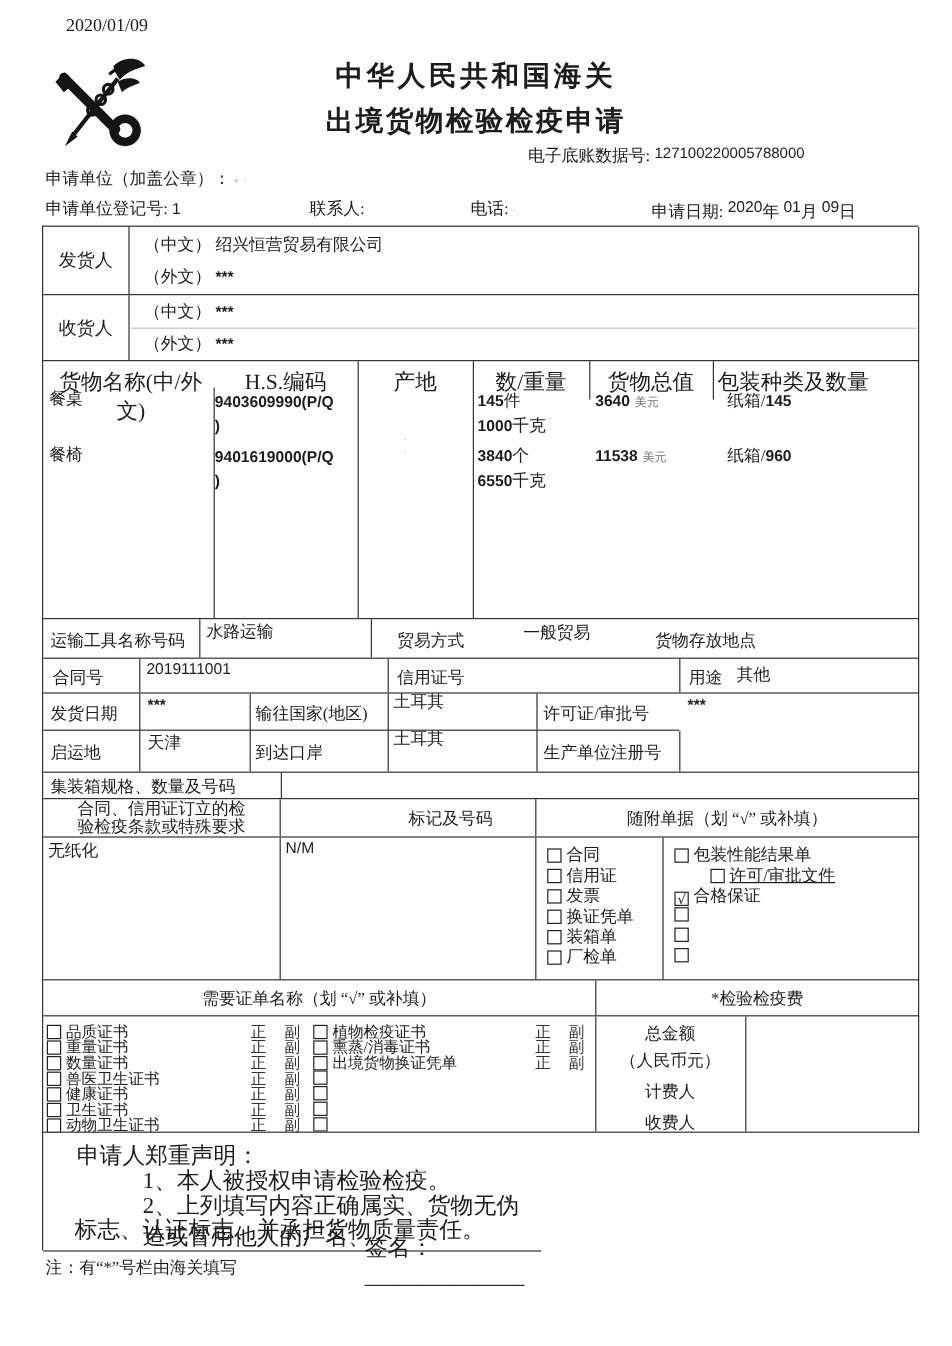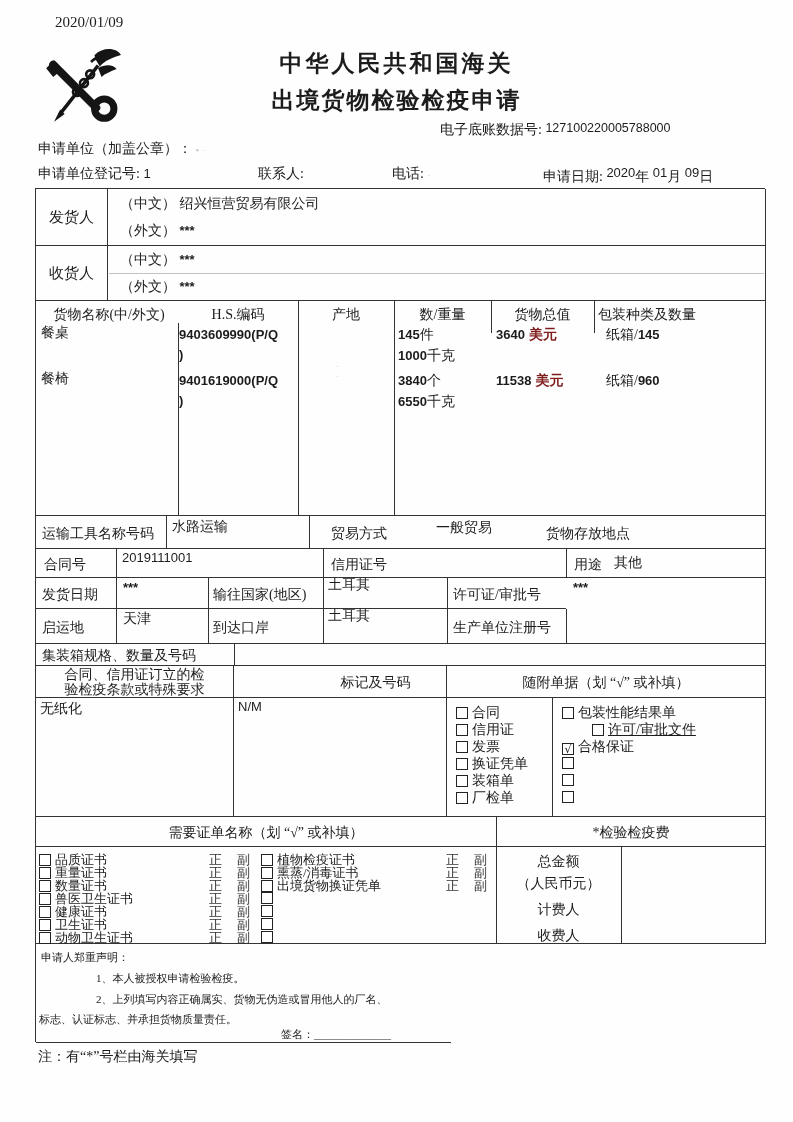--- a/index.html
+++ b/index.html
@@ -40,7 +40,7 @@
   .party-line { position:absolute; left:84px; font-size:14px; }
   .lightline { position:absolute; left:73px; right:2px; height:1px; background:#c2c2c2; }
 
-  .gh { position:absolute; top:5px; font-size:14px; text-align:center; }
+  .gh { position:absolute; top:5px; font-size:18px; text-align:center; }
   .cb { display:inline-block; width:12px; height:12px; border:1.5px solid #222; background:#fff;
         font-size:11px; line-height:11px; text-align:center; vertical-align:-2px; margin-right:4px;
         font-family:"DejaVu Sans",sans-serif; }

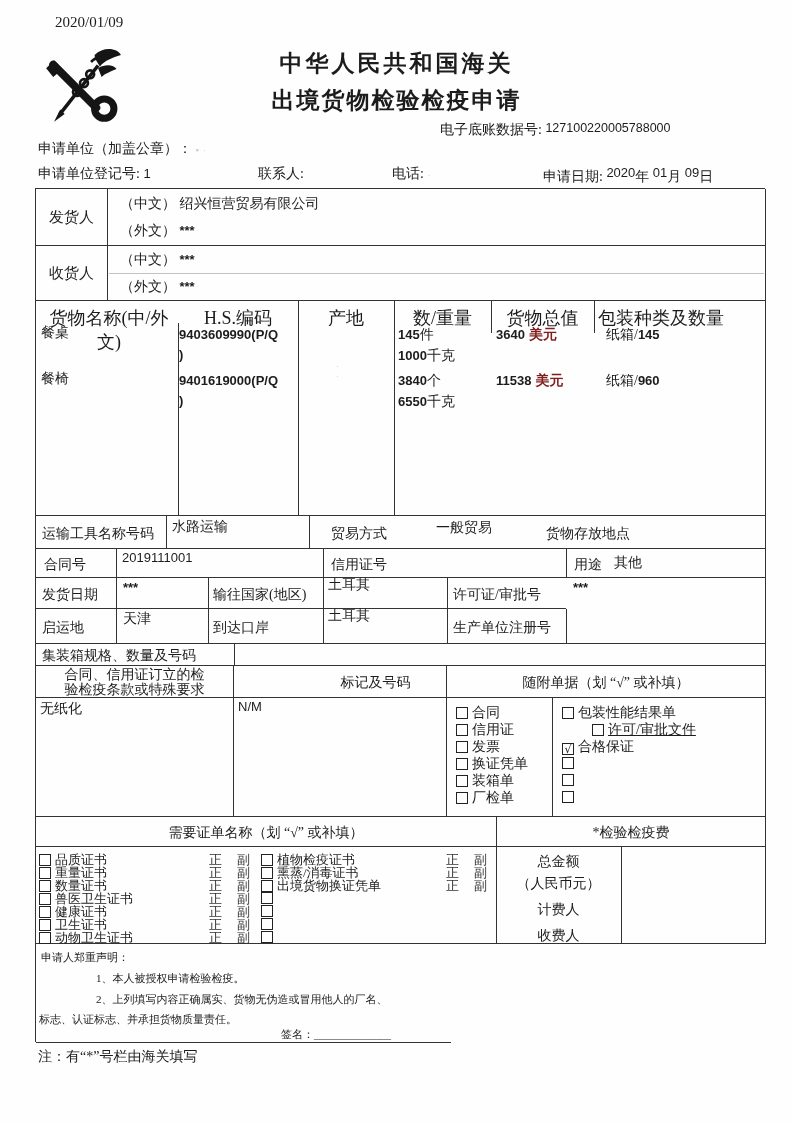--- a/index.html
+++ b/index.html
@@ -14,7 +14,7 @@
   .val { font-family:"Liberation Sans","DejaVu Sans",sans-serif; font-size:13px; font-weight:bold; }
   .valn { font-family:"Liberation Sans","DejaVu Sans",sans-serif; font-size:13px; }
   .cjval { font-size:14px; }
-  .unit { color:#7f1d1d; font-size:14px;font-weight:bold; }
+  .unit { color:#737373; font-size:10px; }
   .redact { color:#c9c9c9; font-size:9px; letter-spacing:1px; }
 
   

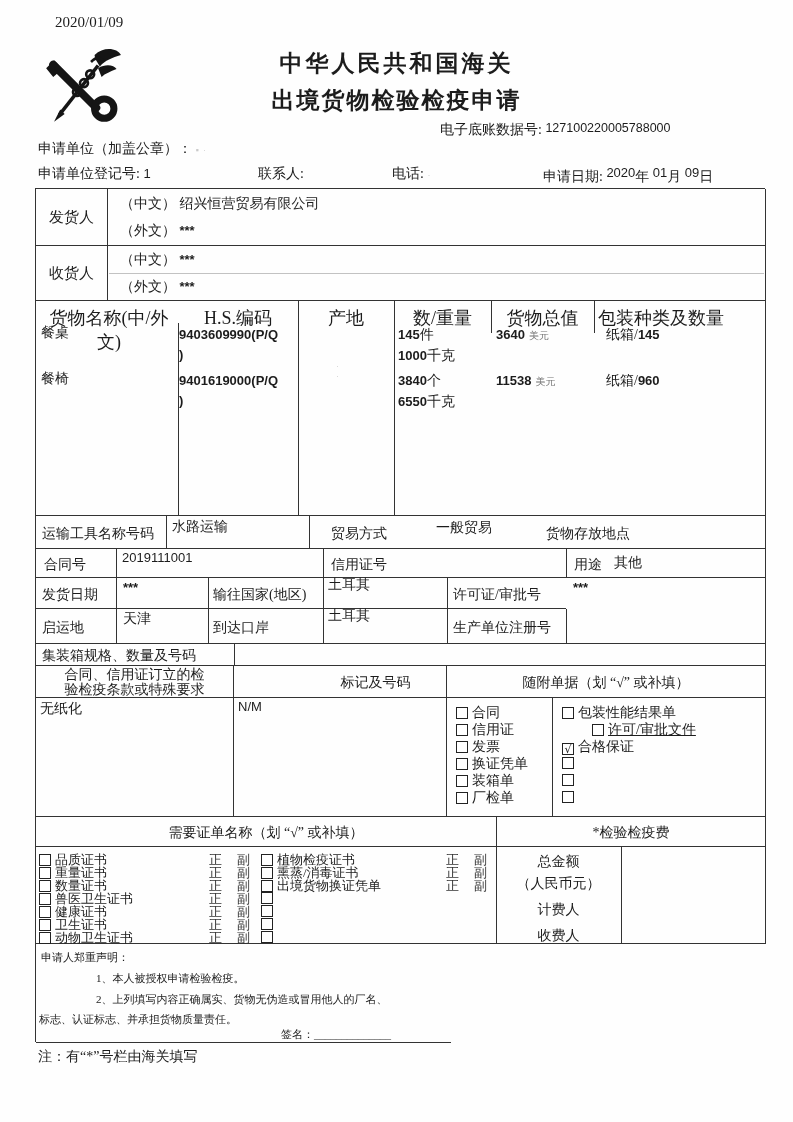--- a/index.html
+++ b/index.html
@@ -47,7 +47,7 @@
   .docrow { position:absolute; font-size:14px; white-space:nowrap; }
   .certrow { position:absolute; font-size:13px; white-space:nowrap; }
   .zf { position:absolute; top:0; font-size:13px; color:#333; }
-  .decl { font-size:11px; }
+  .decl { font-size:19px;margin-left:23px; }
   .note { top:1048px; left:38px; font-size:14px; }
   .hr { position:absolute; height:1px; background:#6e6e6e; }
 </style>

